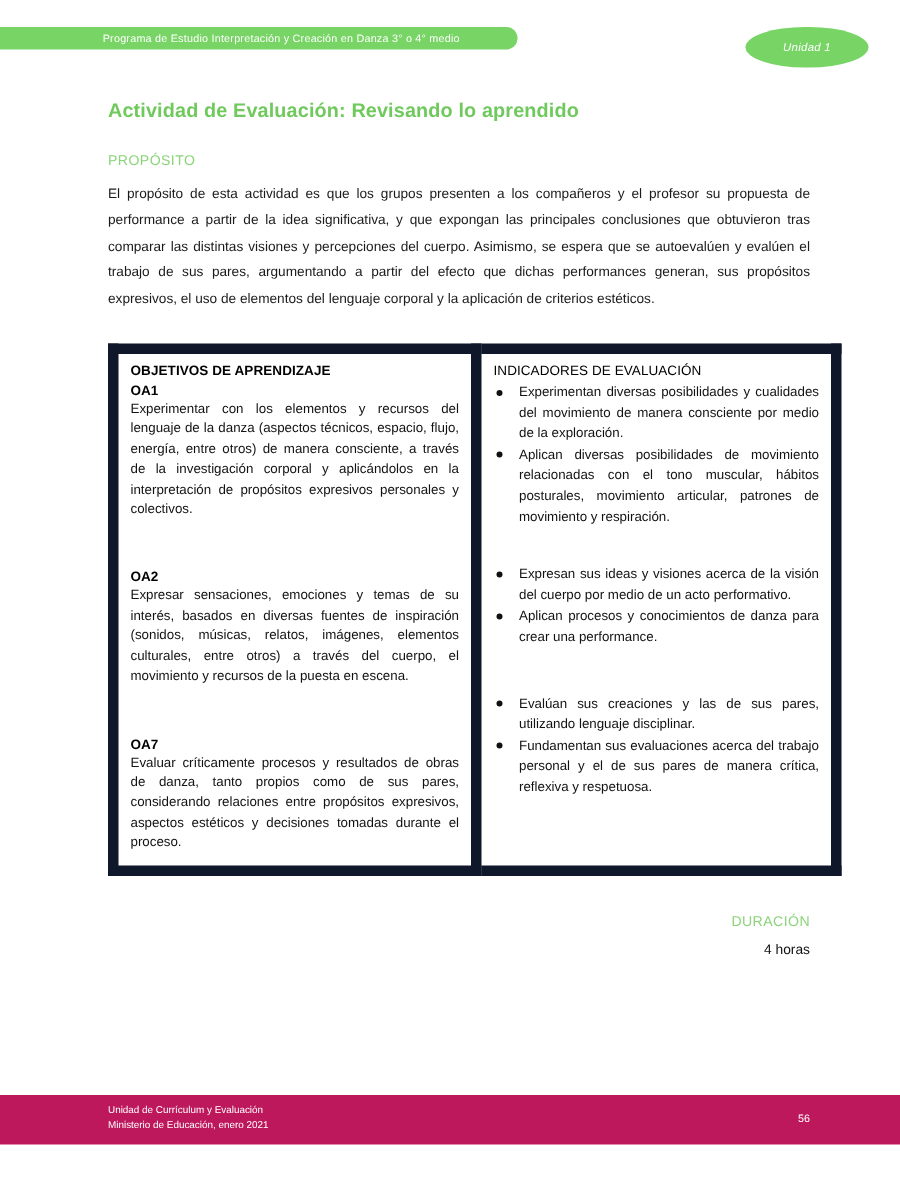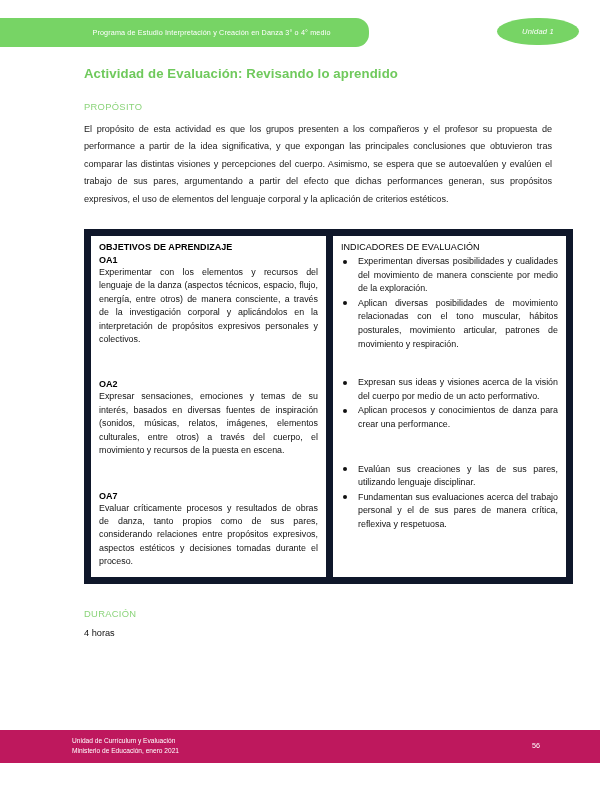--- a/index.html
+++ b/index.html
@@ -27,14 +27,13 @@
     left: 0;
     top: 18px;
     width: 345px;
-    height: 29px;
+    height: 15px;
     background: #77d465;
     border-top-right-radius: 13px;
     border-bottom-right-radius: 13px;
     display: flex;
     align-items: center;
     justify-content: center;
-    padding-left: 24px;
   }
   .header-bar-text {
     color: #ffffff;

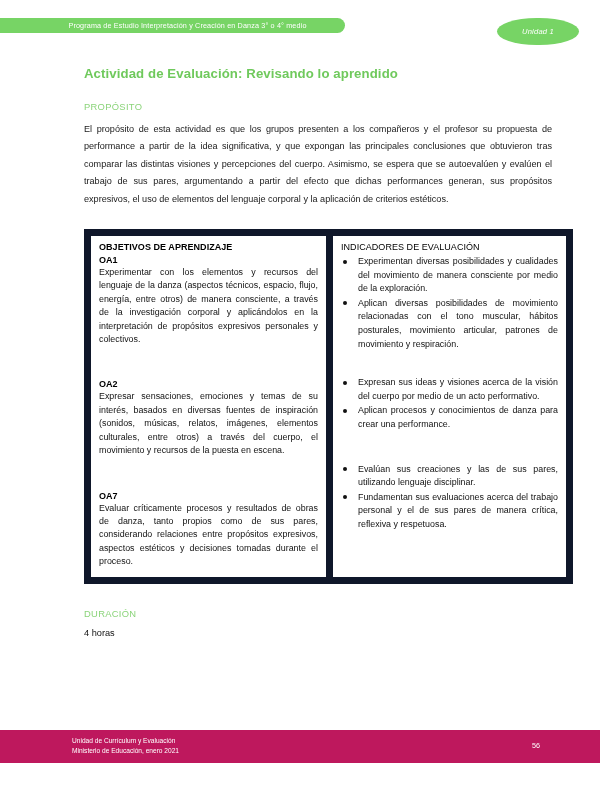--- a/index.html
+++ b/index.html
@@ -64,7 +64,7 @@
   
   .content {
     position: absolute;
-    left: 84px;
+    left: 72px;
     top: 66px;
     width: 468px;
   }

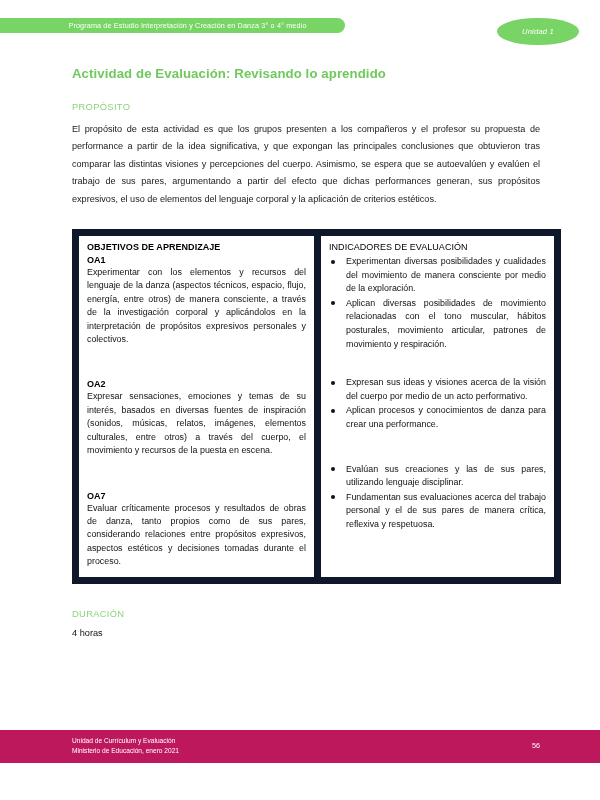--- a/index.html
+++ b/index.html
@@ -166,6 +166,7 @@
   
   .duration-wrap {
     margin-top: 24px;
+    text-align: right;
   }
   .duration-value {
     font-size: 9.2px;

